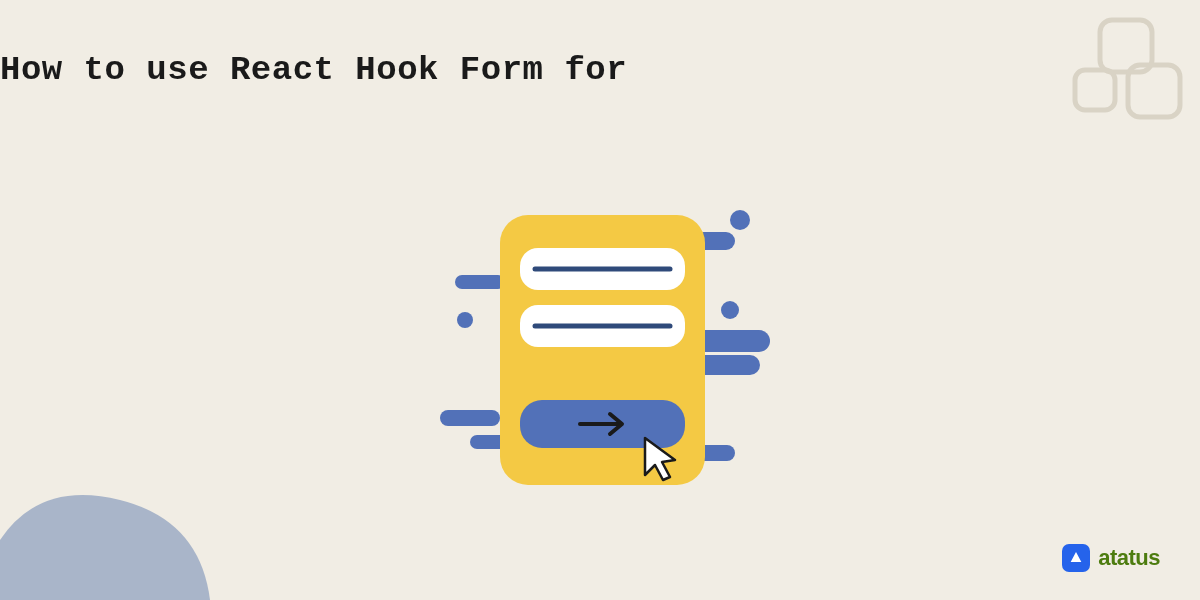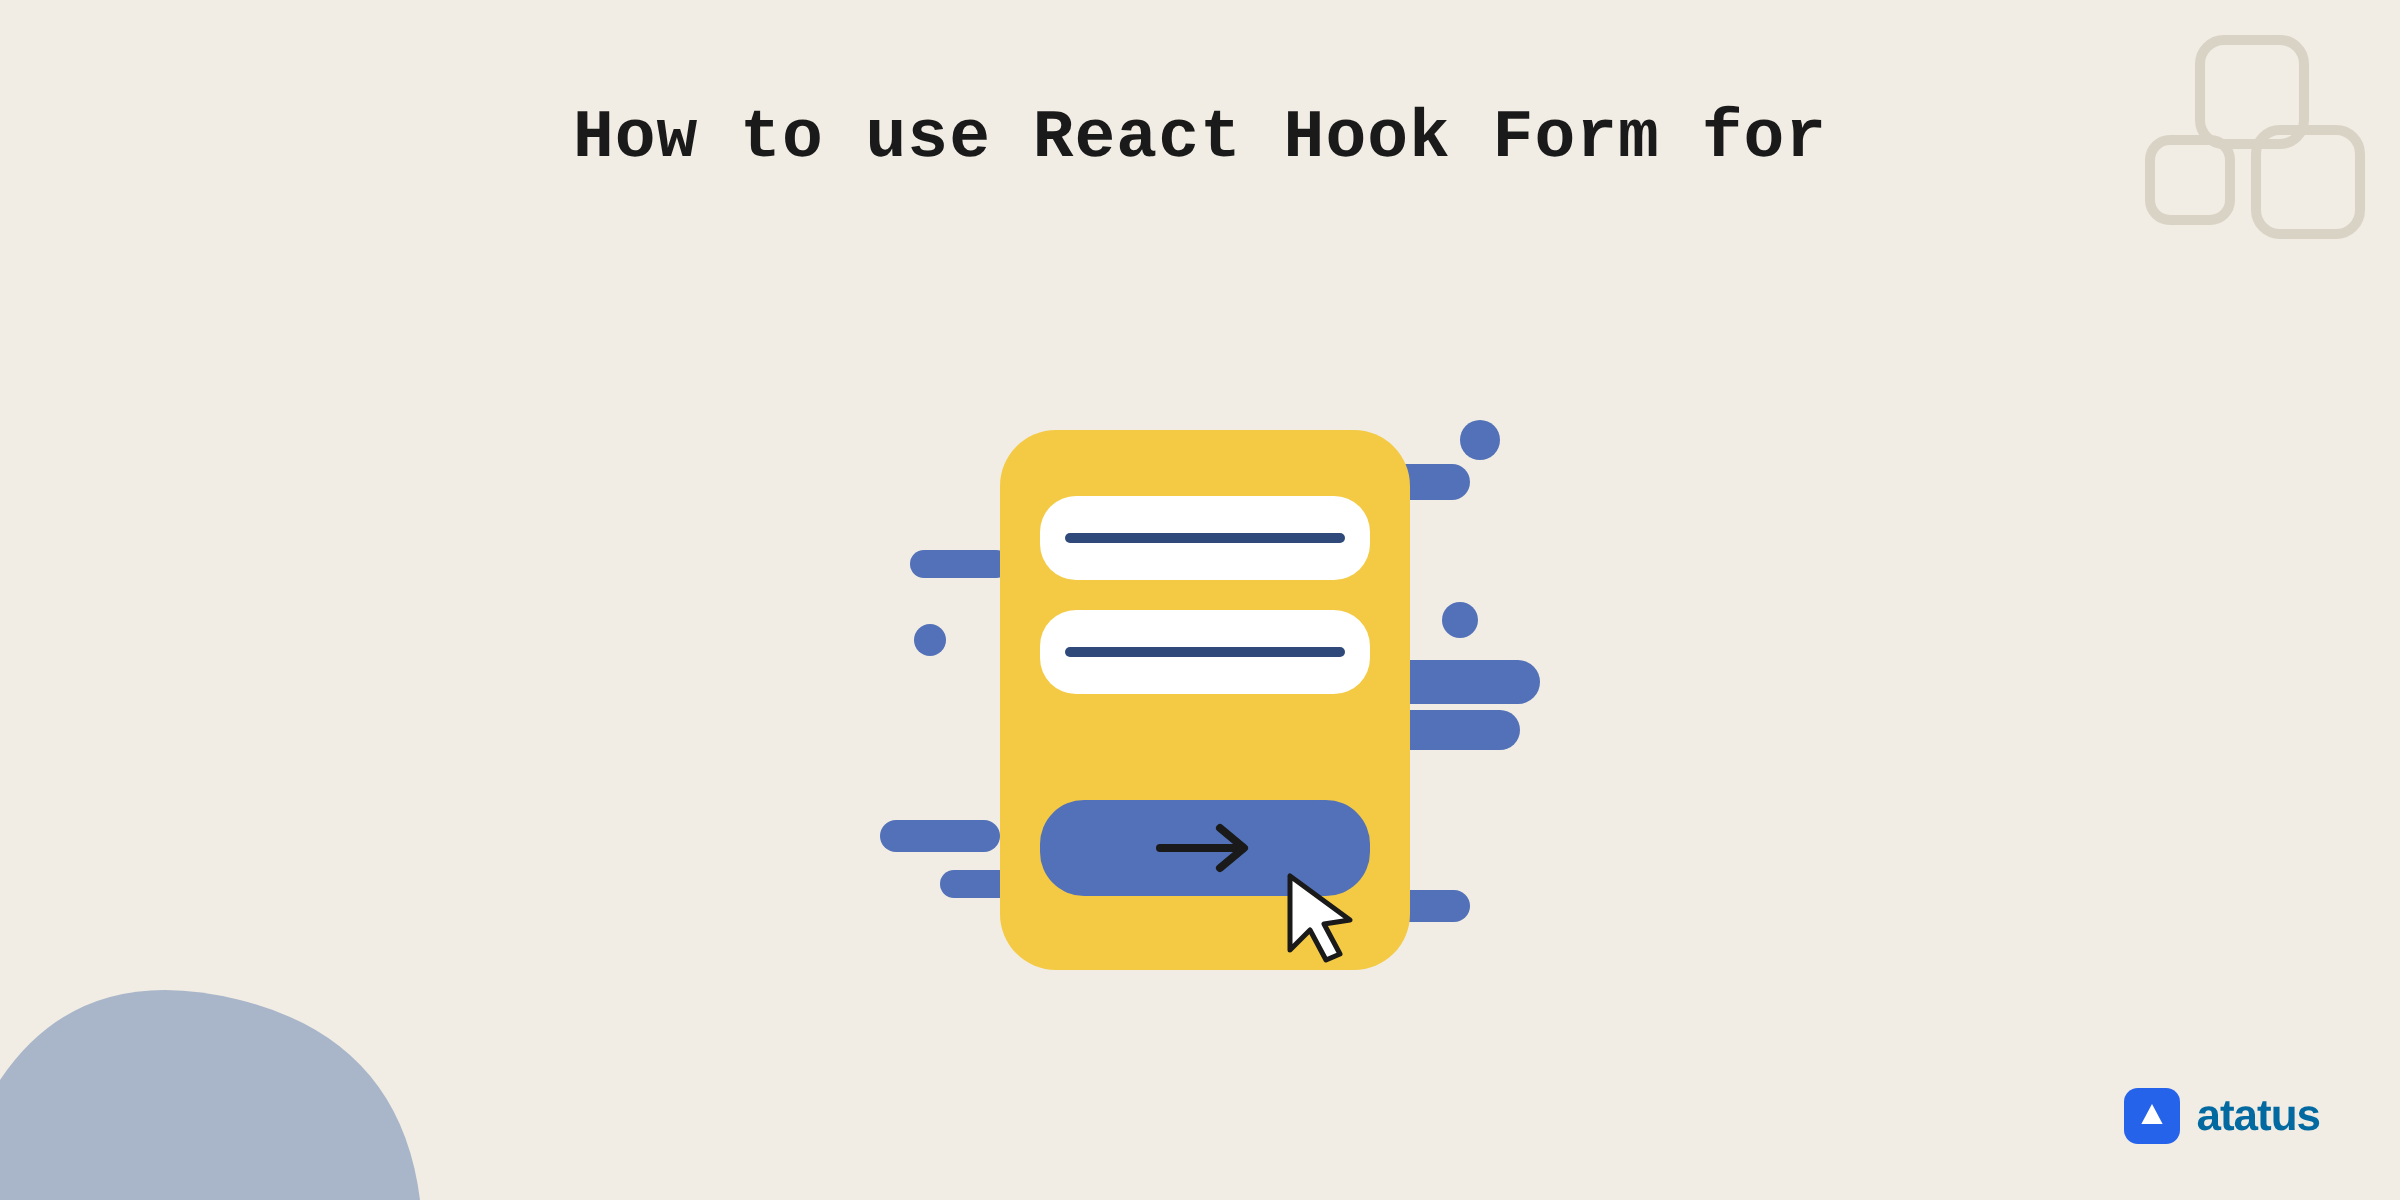--- a/index.html
+++ b/index.html
@@ -16,7 +16,6 @@
       top: 45px;
       left: 50%;
       transform: translateX(-50%);
-      text-align: center;
       font-size: 34px;
       font-weight: bold;
       color: #1a1a1a;

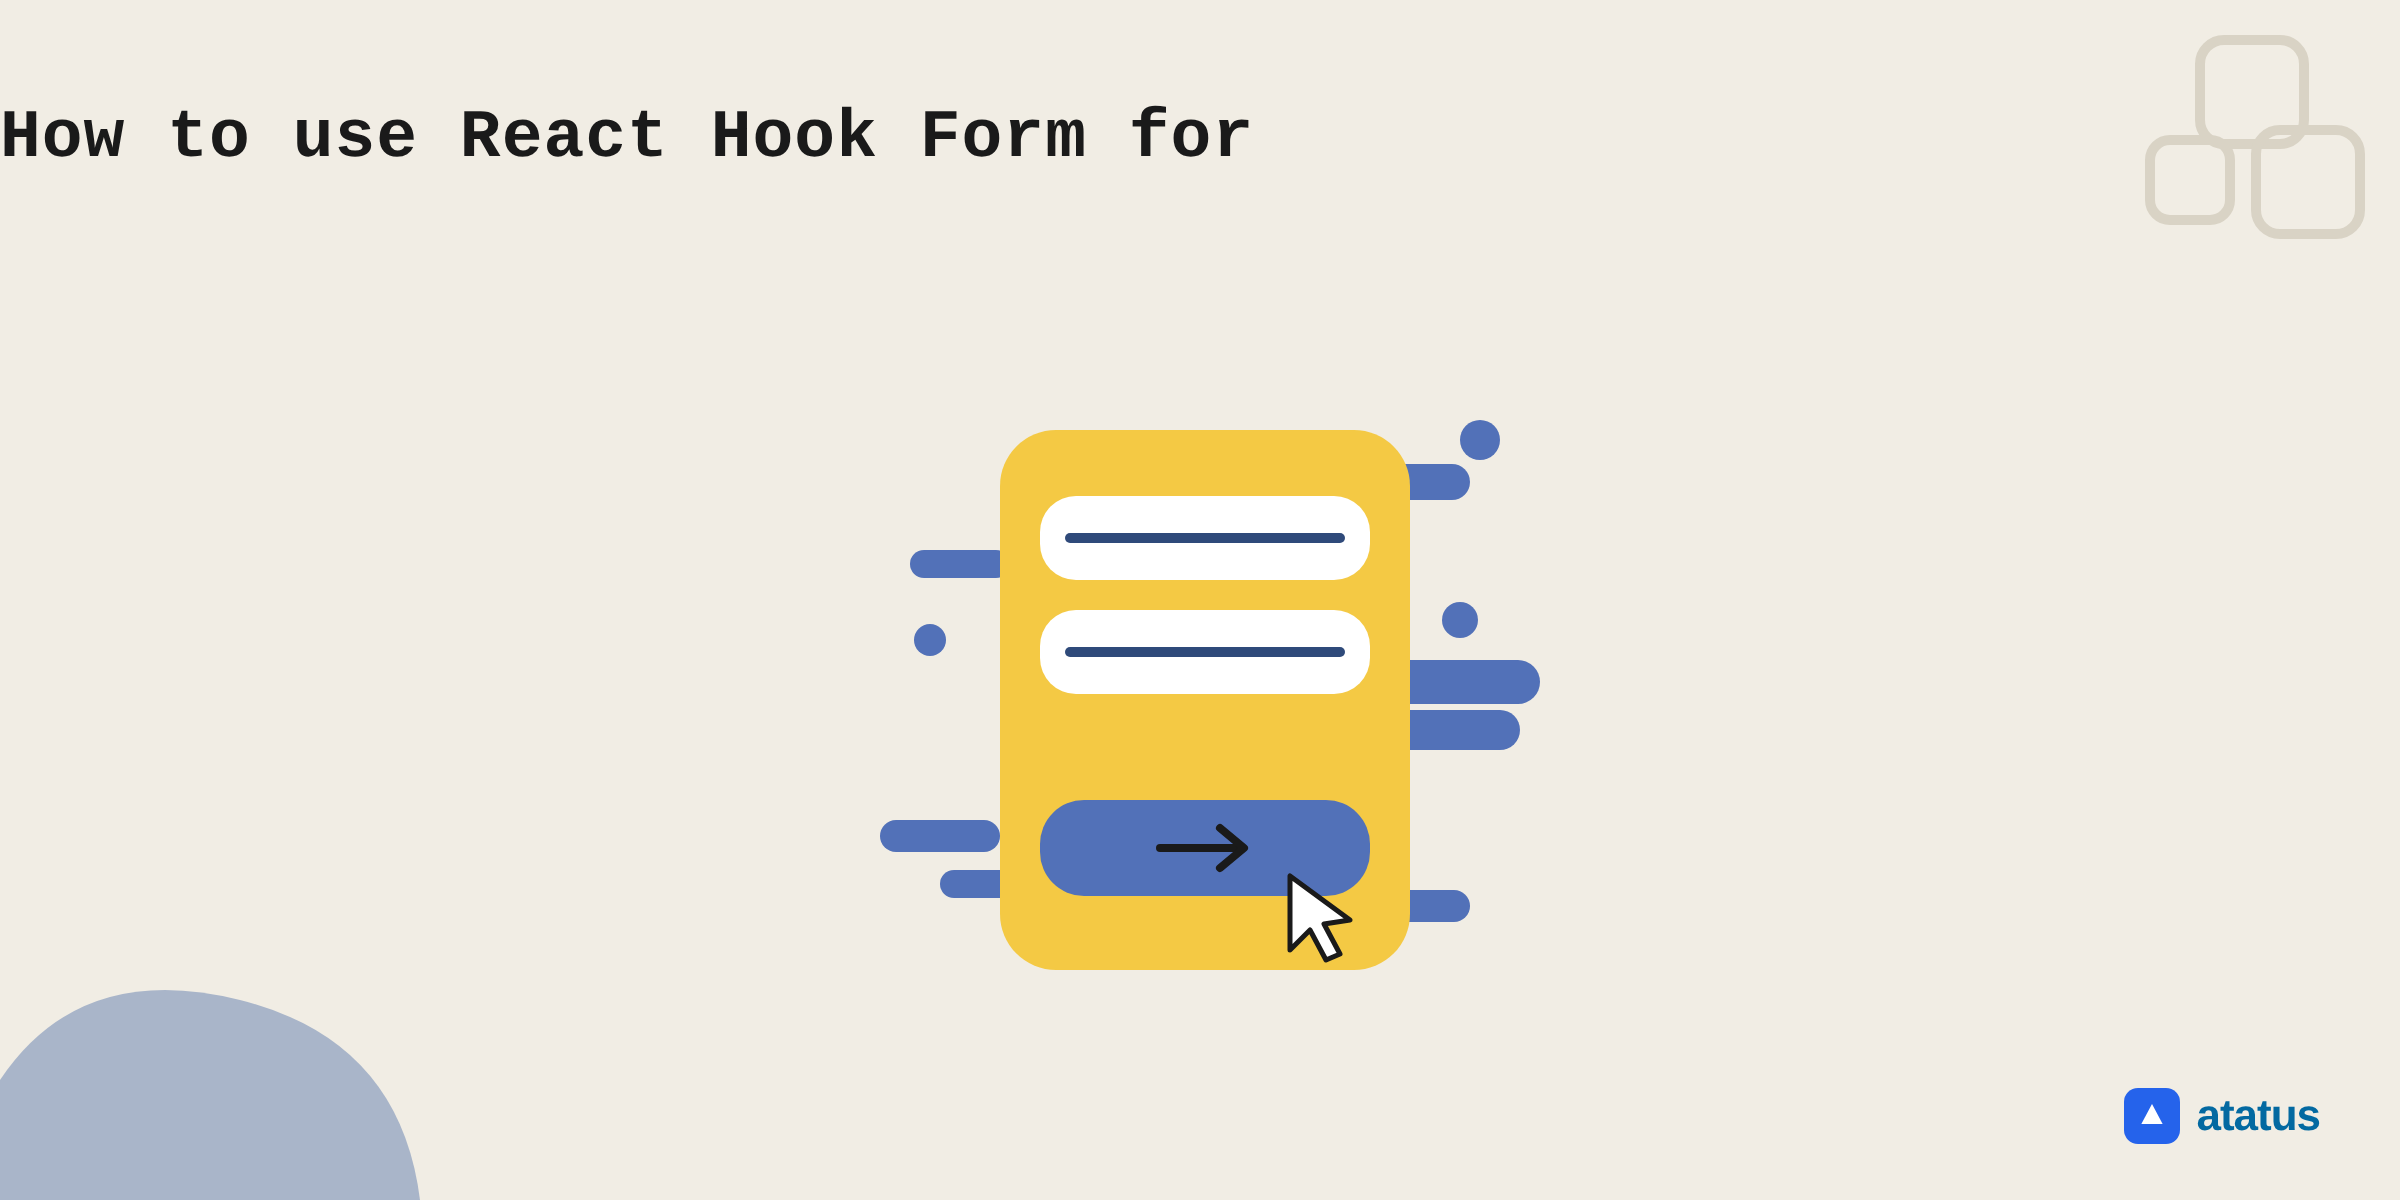--- a/index.html
+++ b/index.html
@@ -66,7 +66,7 @@
       font-family: -apple-system, Arial, sans-serif;
       font-size: 22px;
       font-weight: 600;
-      color: #0369a1;
+      color: #4d7c0f;
       letter-spacing: -0.5px;
     }
   </style>

